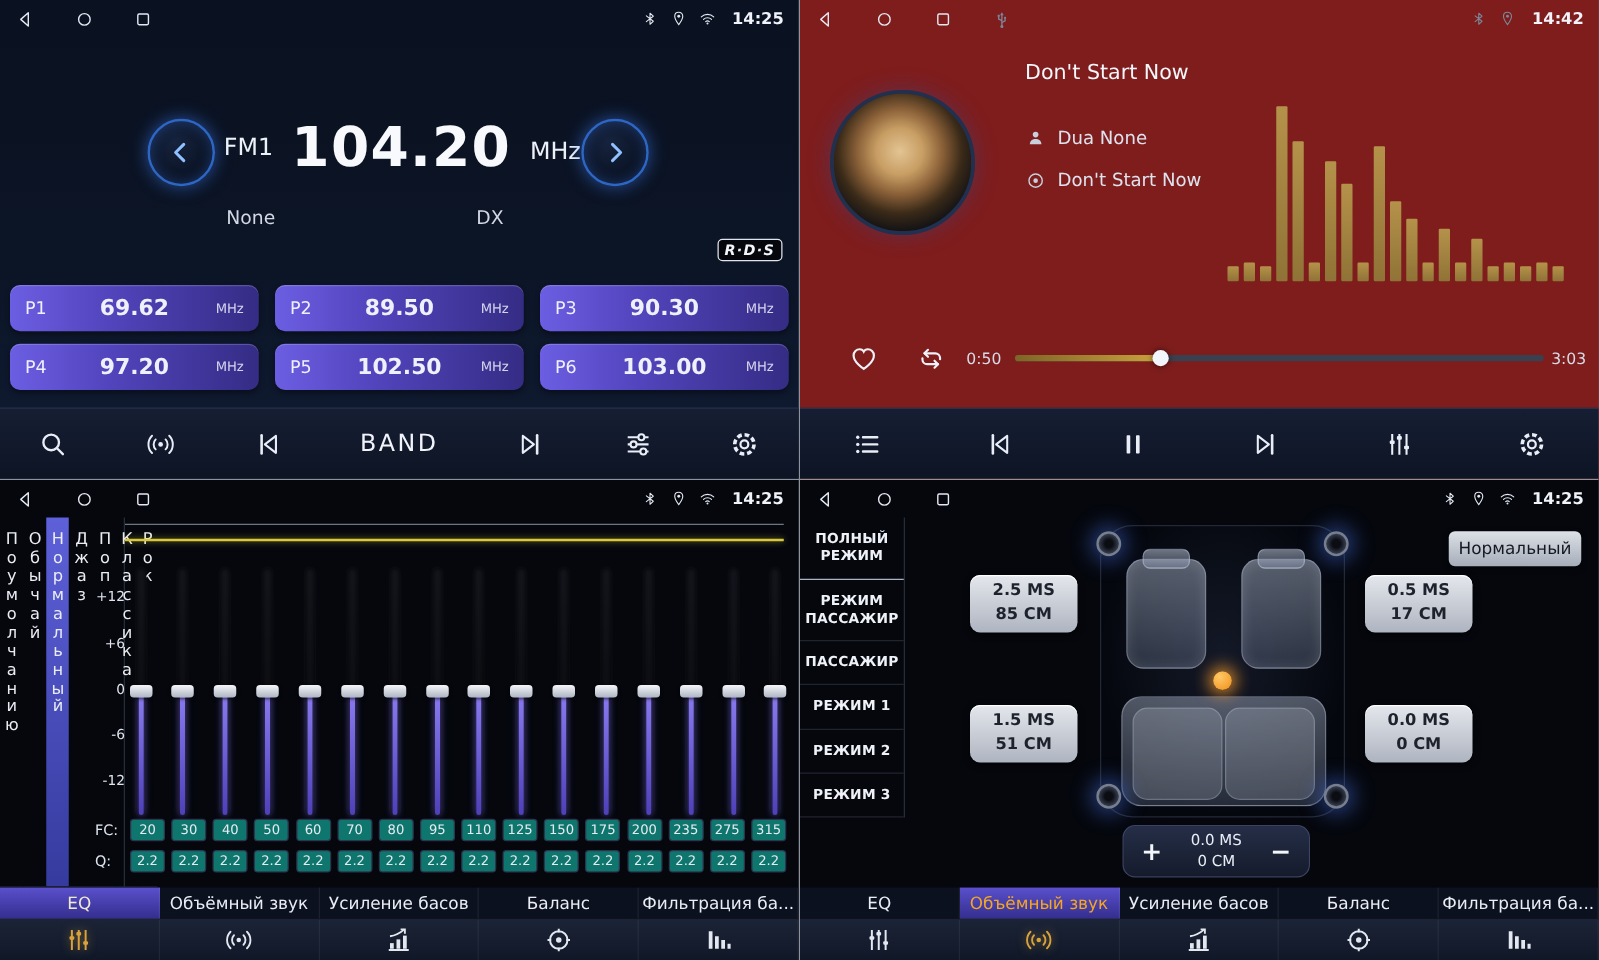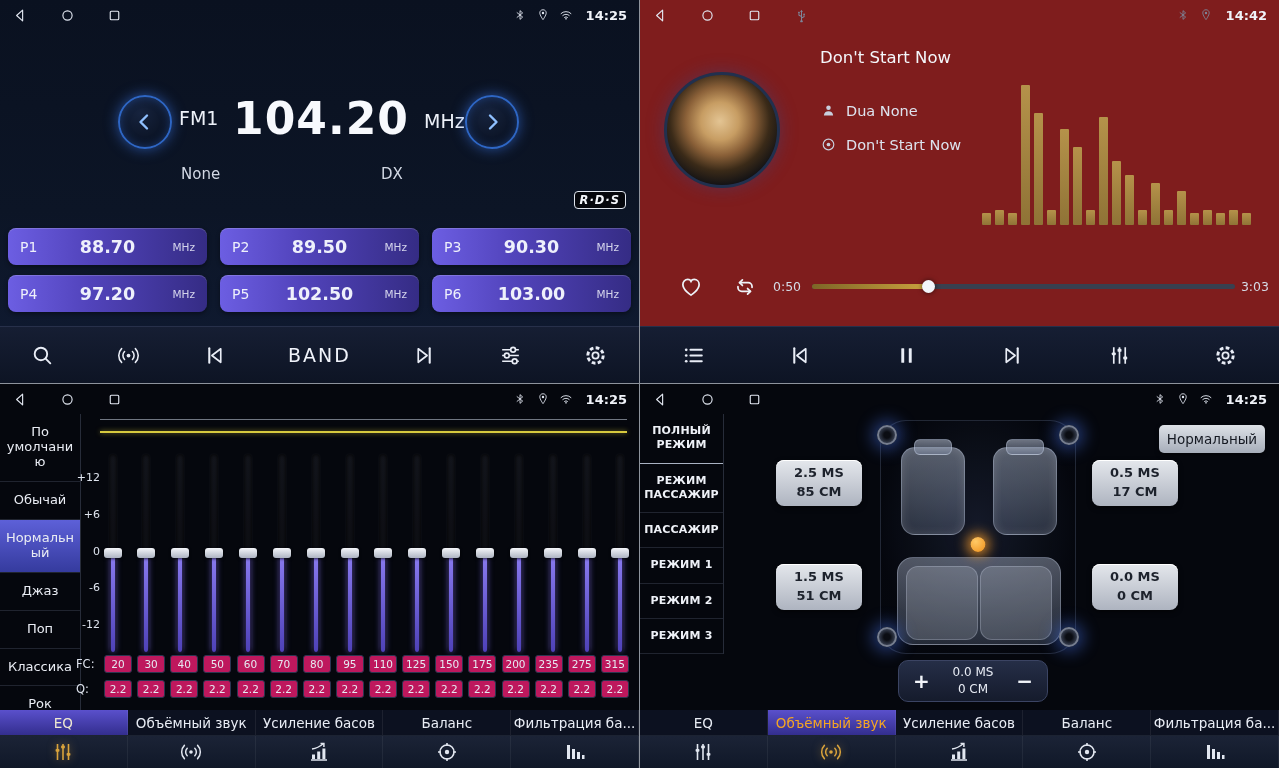--- a/index.html
+++ b/index.html
@@ -338,7 +338,7 @@
     <div class="preset-grid">
         <div class="preset">
        <span class="pid">P1</span>
-       <span class="pfreq">88.70</span>
+       <span class="pfreq">69.62</span>
        <span class="punit">MHz</span>
      </div>
         <div class="preset">

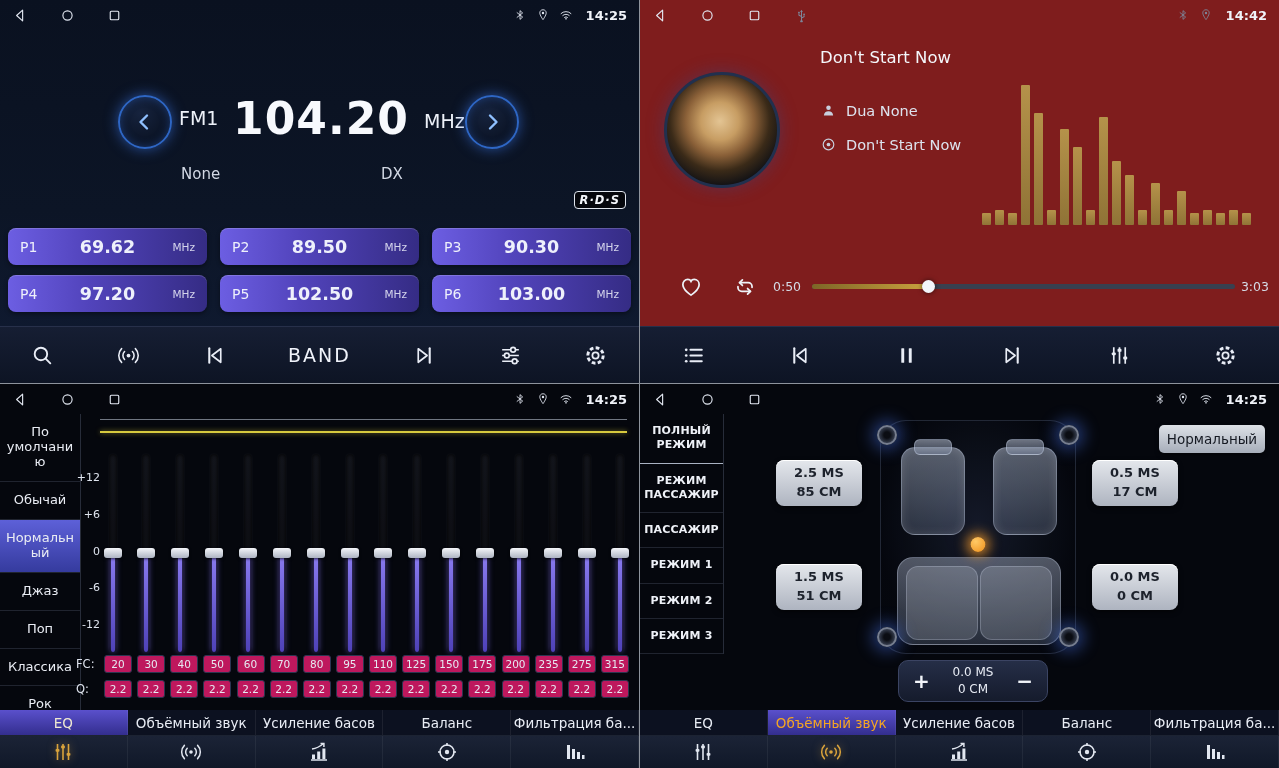--- a/index.html
+++ b/index.html
@@ -86,8 +86,8 @@
     box-shadow:0 0 5px rgba(0,0,0,.6)}
 
   
-  .eq-sidebar{position:absolute;left:0;top:30px;bottom:58px;width:81px;border-right:1px solid #272c39;
-    display:flex;flex-direction:column}
+  .eq-sidebar{position:absolute;left:0;top:30px;bottom:58px;width:100px;border-right:1px solid #272c39;
+    display:flex;flex-direction:row}
   .eq-side-item{padding:11px 4px;text-align:center;font-size:13px;color:#e9ecf3;cursor:pointer;
     border-bottom:1px solid #20242f;overflow-wrap:anywhere;line-height:1.15}
   .eq-side-item.selected{background:linear-gradient(180deg,#5d60d8,#353b9e)}

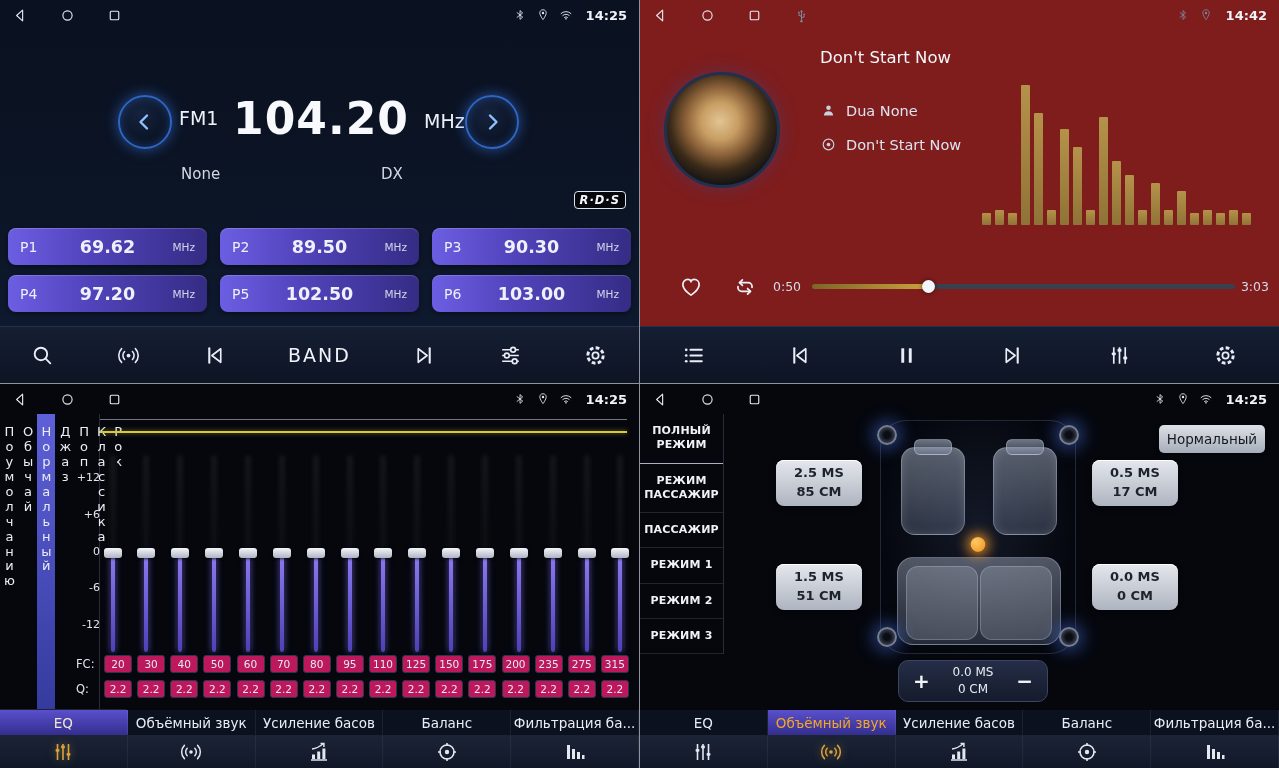--- a/index.html
+++ b/index.html
@@ -106,7 +106,7 @@
     background:linear-gradient(180deg,#f4f6f9,#aeb5c2);box-shadow:0 1px 3px rgba(0,0,0,.7)}
   .eq-fc-row,.eq-q-row{position:absolute;left:104px;right:10px;display:flex;justify-content:space-between}
   .eq-fc-row{top:271px}.eq-q-row{top:296px}
-  .eq-vbox{width:28px;height:18px;background:#be185d;border:1px solid #2c3550;border-radius:3px;
+  .eq-vbox{width:28px;height:18px;background:#0f766e;border:1px solid #2c3550;border-radius:3px;
     font-size:10.5px;color:#e6eaf2;display:flex;align-items:center;justify-content:center}
   .eq-row-label{position:absolute;left:76px;font-size:11.5px;color:#dfe4ee}
   .lbl-fc{top:273px}.lbl-q{top:298px}

